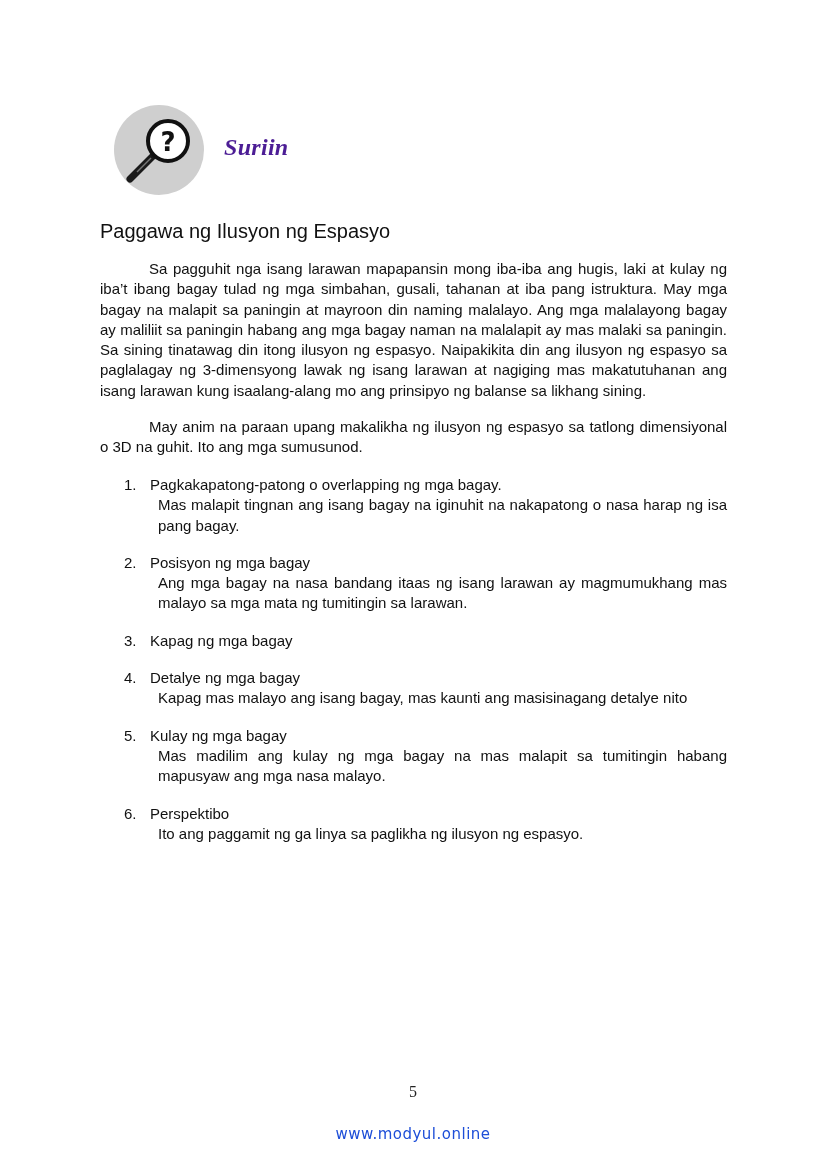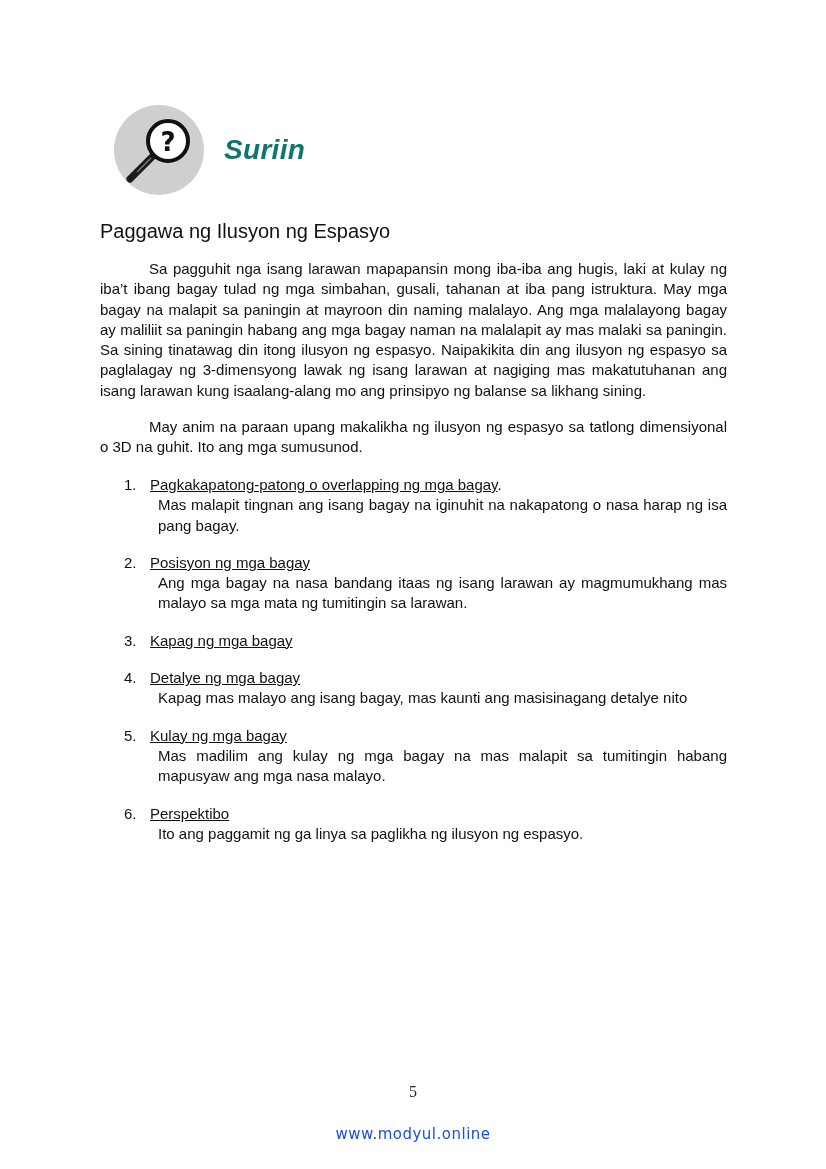--- a/index.html
+++ b/index.html
@@ -10,8 +10,8 @@
     .icon-wrap { position: absolute; left: 113px; top: 104px; width: 92px; height: 92px; }
     .section-title {
       position: absolute; left: 224px; top: 134px;
-      font-family: Liberation Sans, sans-serif; font-weight: bold; font-style: italic;
-      font-size: 28px; color: #0f766e; letter-spacing: 0.3px;
+      font-family: Liberation Serif, serif; font-weight: bold; font-style: italic;
+      font-size: 24px; color: #4c1d95; letter-spacing: 0.3px;
     }
     .subtitle {
       position: absolute; left: 100px; top: 220px; font-size: 20px;

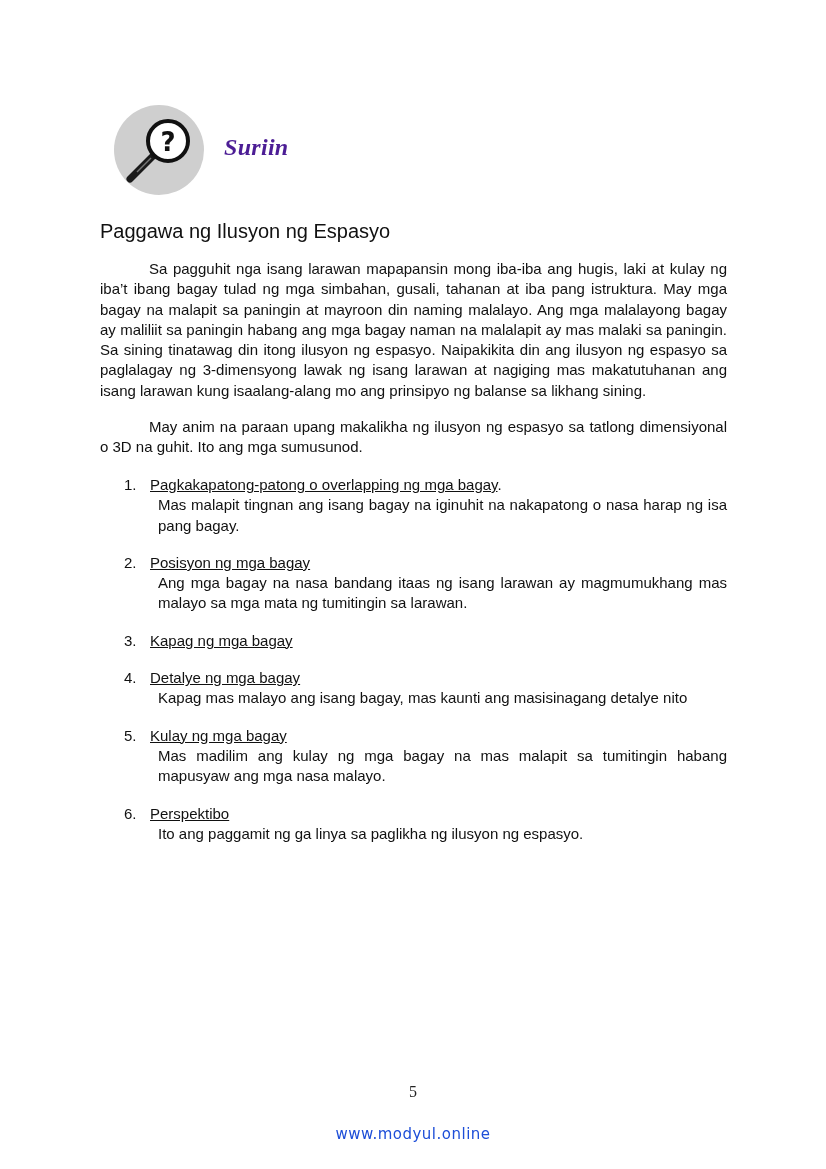--- a/index.html
+++ b/index.html
@@ -28,7 +28,7 @@
     }
     ol.methods li { position: relative; padding-left: 50px; margin-bottom: 17px; }
     ol.methods li .num { position: absolute; left: 24px; top: 0; }
-    ol.methods li .head { text-decoration: underline; }
+    ol.methods li .head { }
     ol.methods li .desc { display: block; text-align: justify; margin-left: 8px; }
     .page-num {
       position: absolute; left: 0; width: 826px; top: 1083px; text-align: center;

